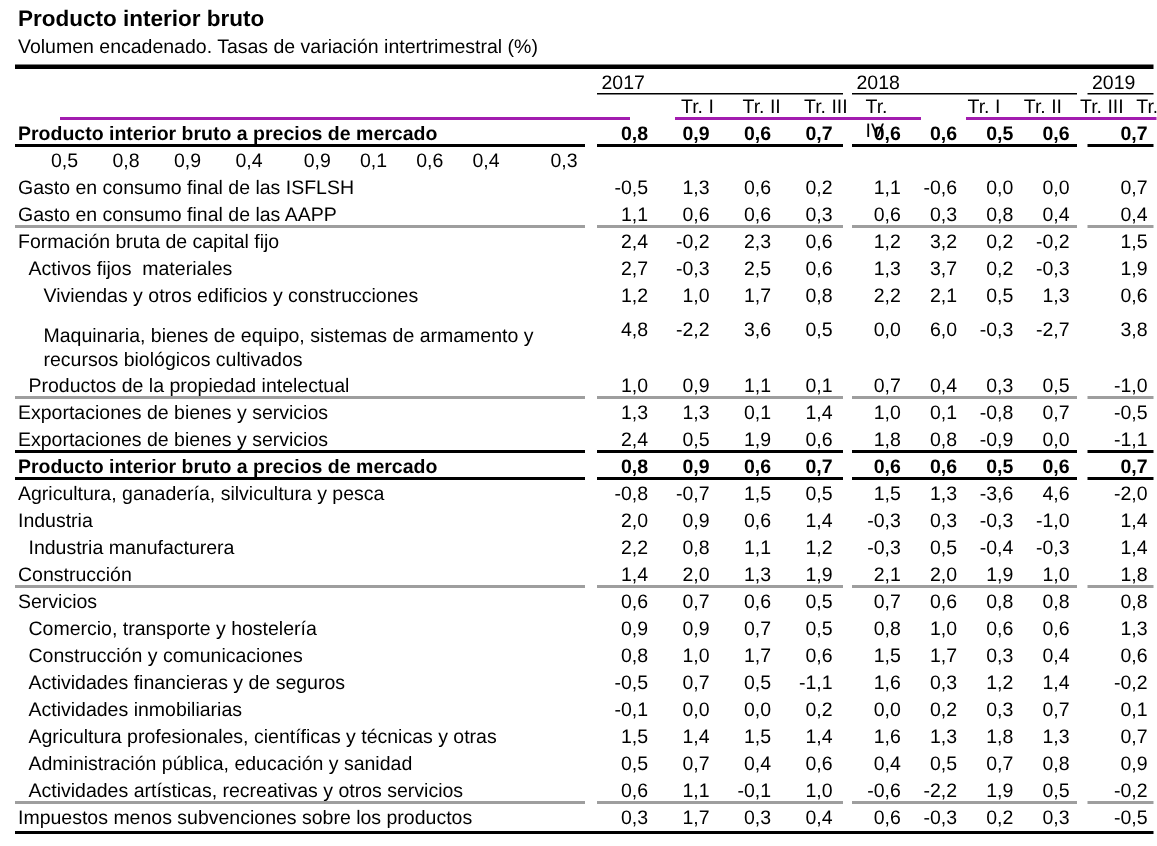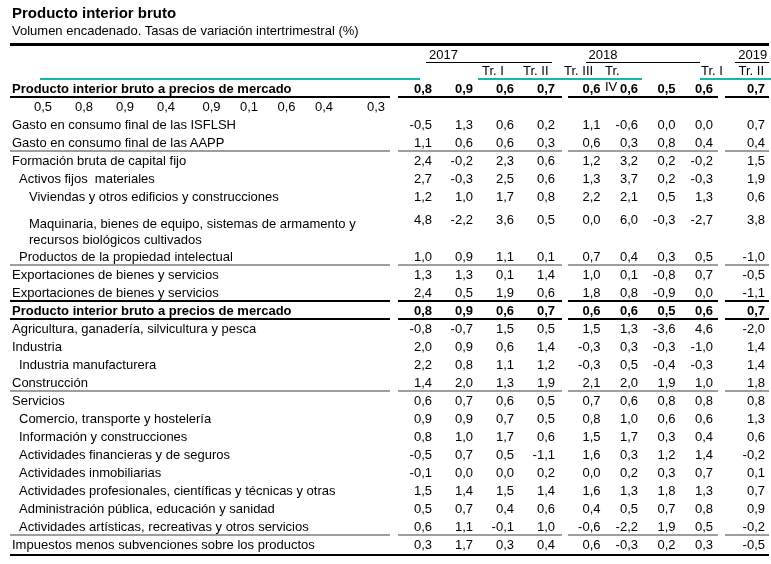--- a/index.html
+++ b/index.html
@@ -16,7 +16,7 @@
   .toprule { border-top: 3px solid #000; width: 759px; }
   .botrule { border-top: 2px solid #000; width: 759px; }
 
-  .hrow { display: flex; height: 17px; gap: 28px; }
+  .hrow { display: flex; height: 17px; }
   .row  { display: flex; height: 18px; font-size: 13px; }
 
   .lbl  { flex: 0 0 380px; box-sizing: border-box; line-height: 18px; white-space: pre-wrap; }

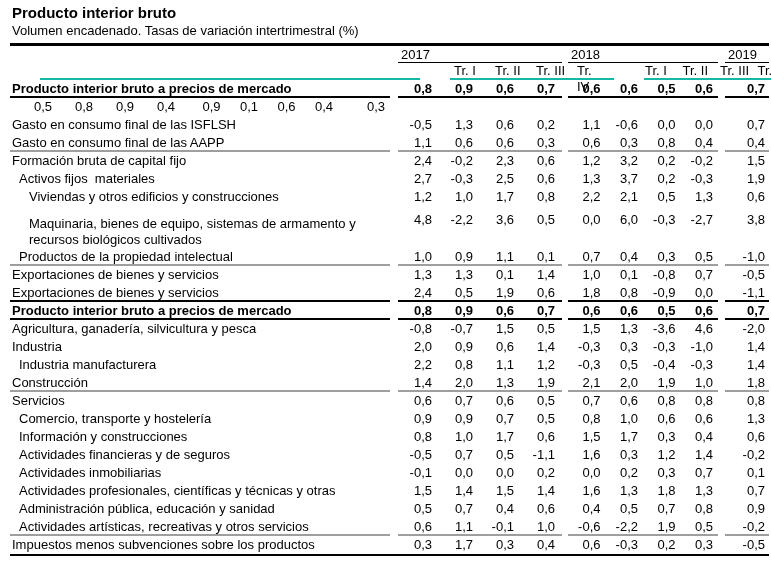--- a/index.html
+++ b/index.html
@@ -32,7 +32,7 @@
 
   .year { font-size: 13px; line-height: 17px; padding-left: 3px; }
   .yline { border-bottom: 1px solid #000; }
-  .qline { border-bottom: 2px solid #14b8a6; margin-left: 30px; }
+  .qline { border-bottom: 2px solid #a21caf; margin-left: 30px; }
   .qcell { text-align: left; line-height: 16px; }
   .g1 .qcell { padding-left: 4px; }
   .g2 .qcell { padding-left: 1px; }

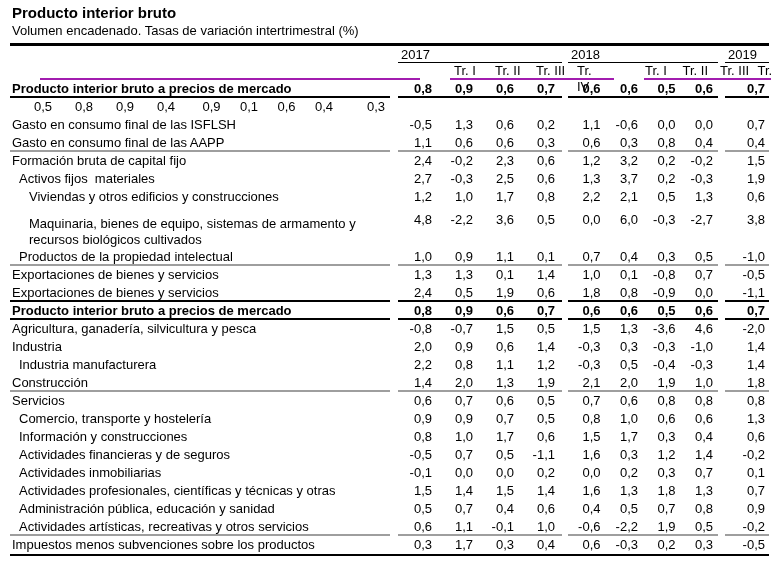--- a/index.html
+++ b/index.html
@@ -415,7 +415,7 @@
         </div>
       </div>
       <div class="row">
-        <div class="lbl ind1">Información y construcciones</div>
+        <div class="lbl ind1">Construcción y comunicaciones</div>
         <div class="grp g1">
           <div class="cell">0,8</div>
           <div class="cell">1,0</div>

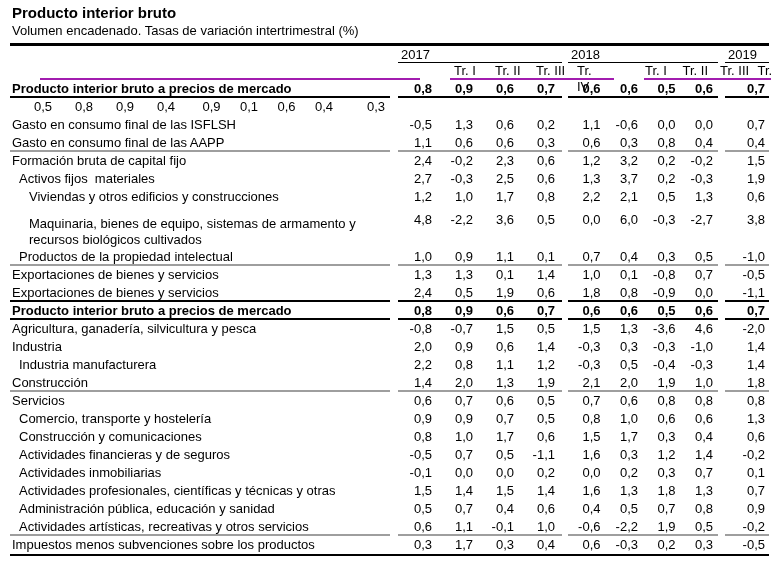--- a/index.html
+++ b/index.html
@@ -469,7 +469,7 @@
         </div>
       </div>
       <div class="row">
-        <div class="lbl ind1">Actividades profesionales, científicas y técnicas y otras</div>
+        <div class="lbl ind1">Agricultura profesionales, científicas y técnicas y otras</div>
         <div class="grp g1">
           <div class="cell">1,5</div>
           <div class="cell">1,4</div>

